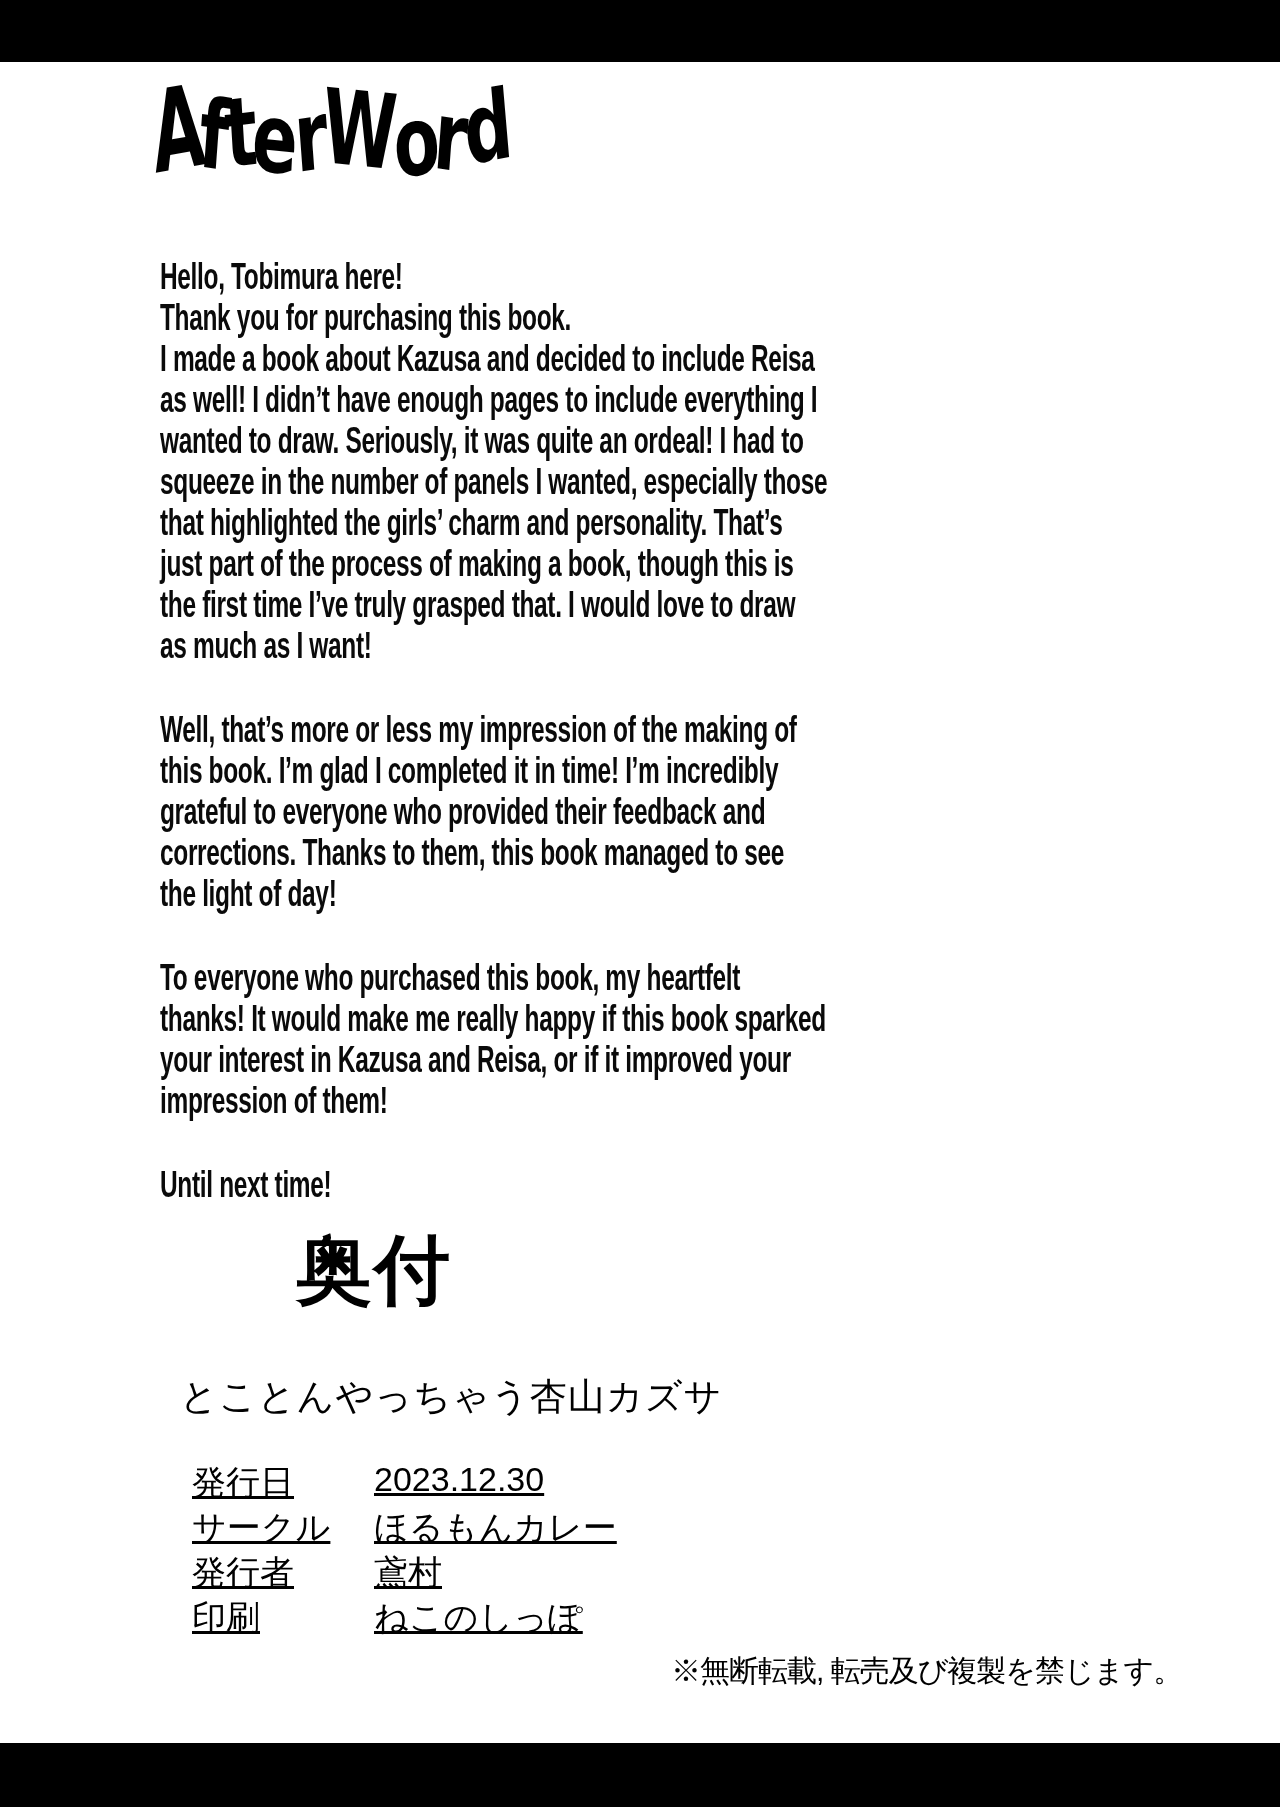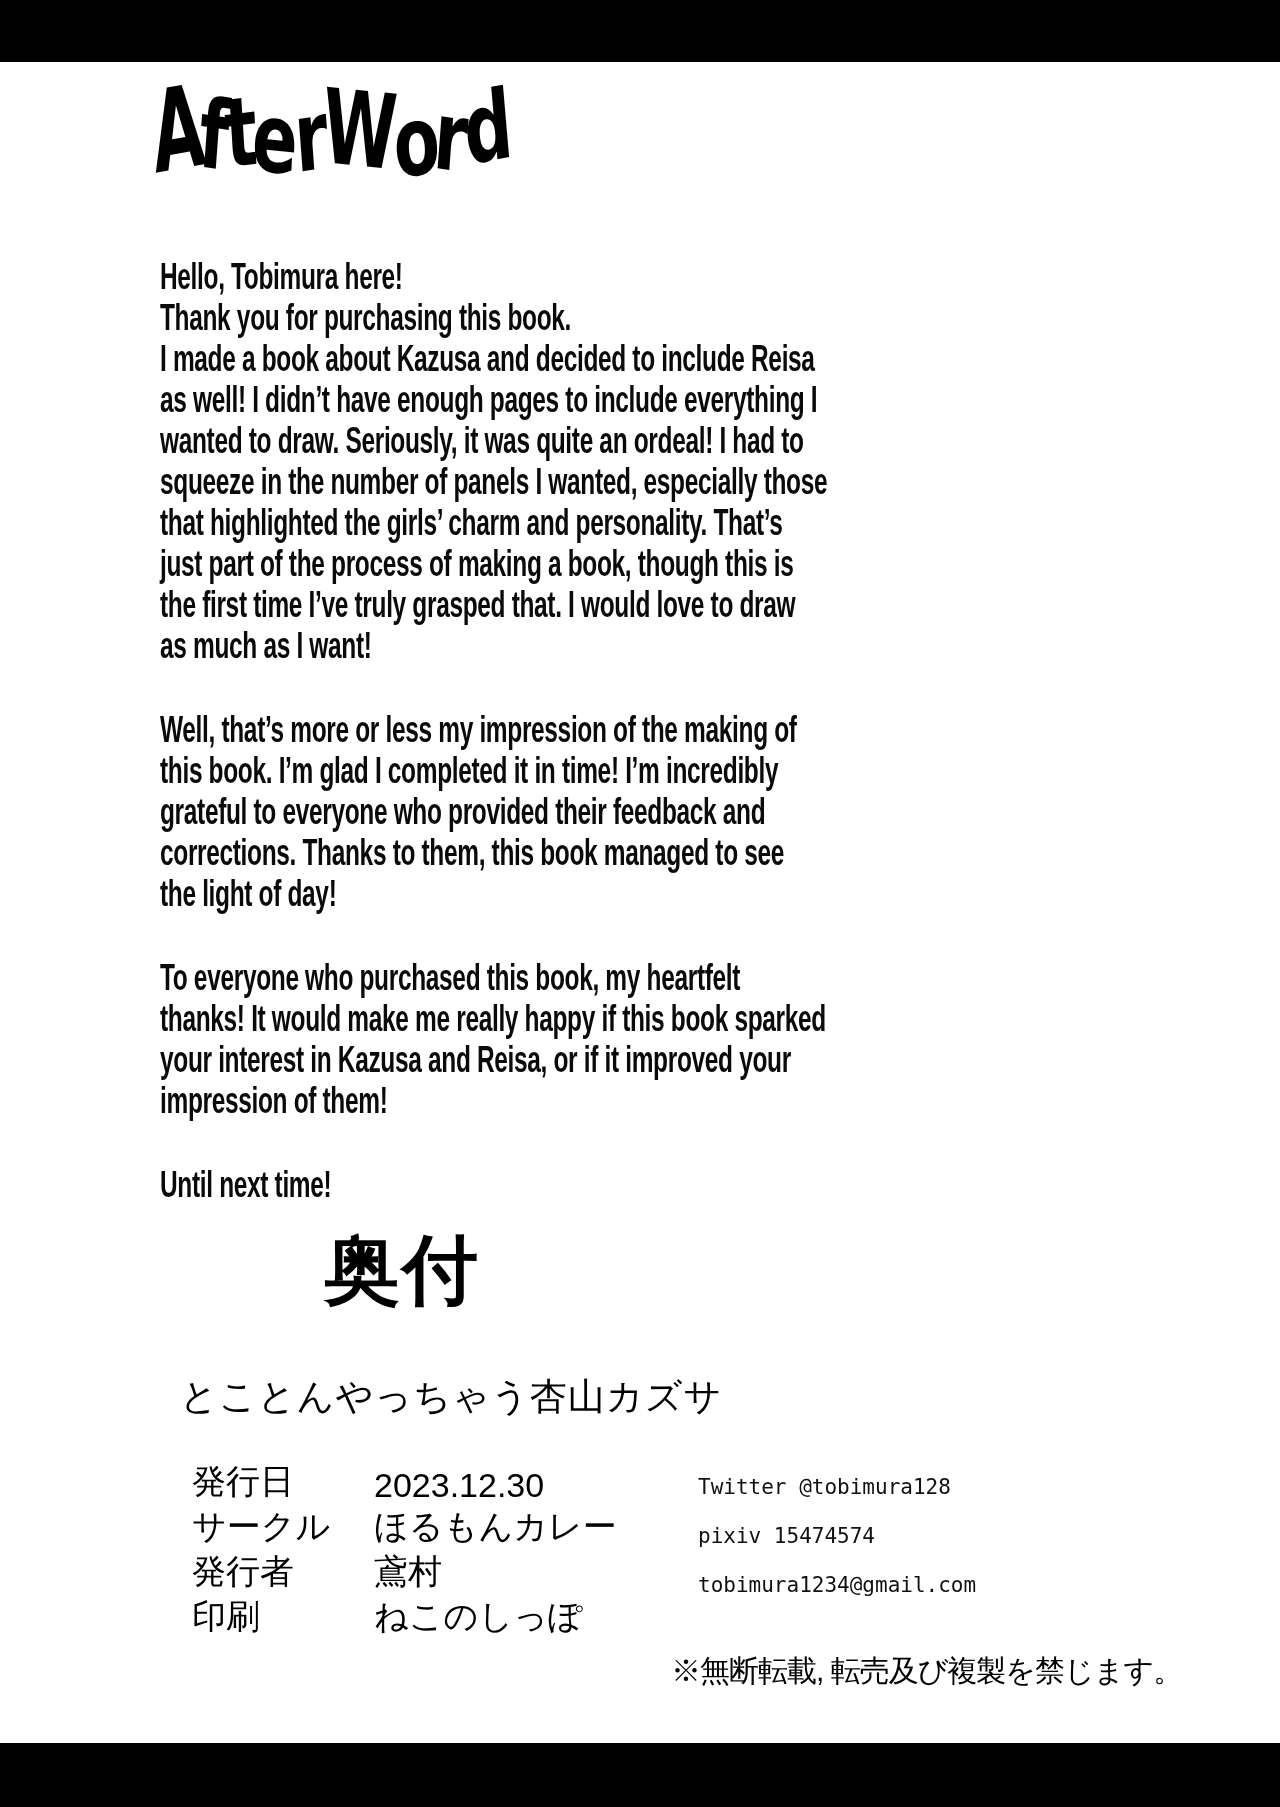--- a/index.html
+++ b/index.html
@@ -48,7 +48,6 @@
     position:absolute;left:296px;top:1220px;
     font-size:76px;font-weight:900;letter-spacing:2px;
     font-family:"Liberation Sans", sans-serif;
-    margin-left:28px;
   }
   .book-title{
     position:absolute;left:180px;top:1372px;

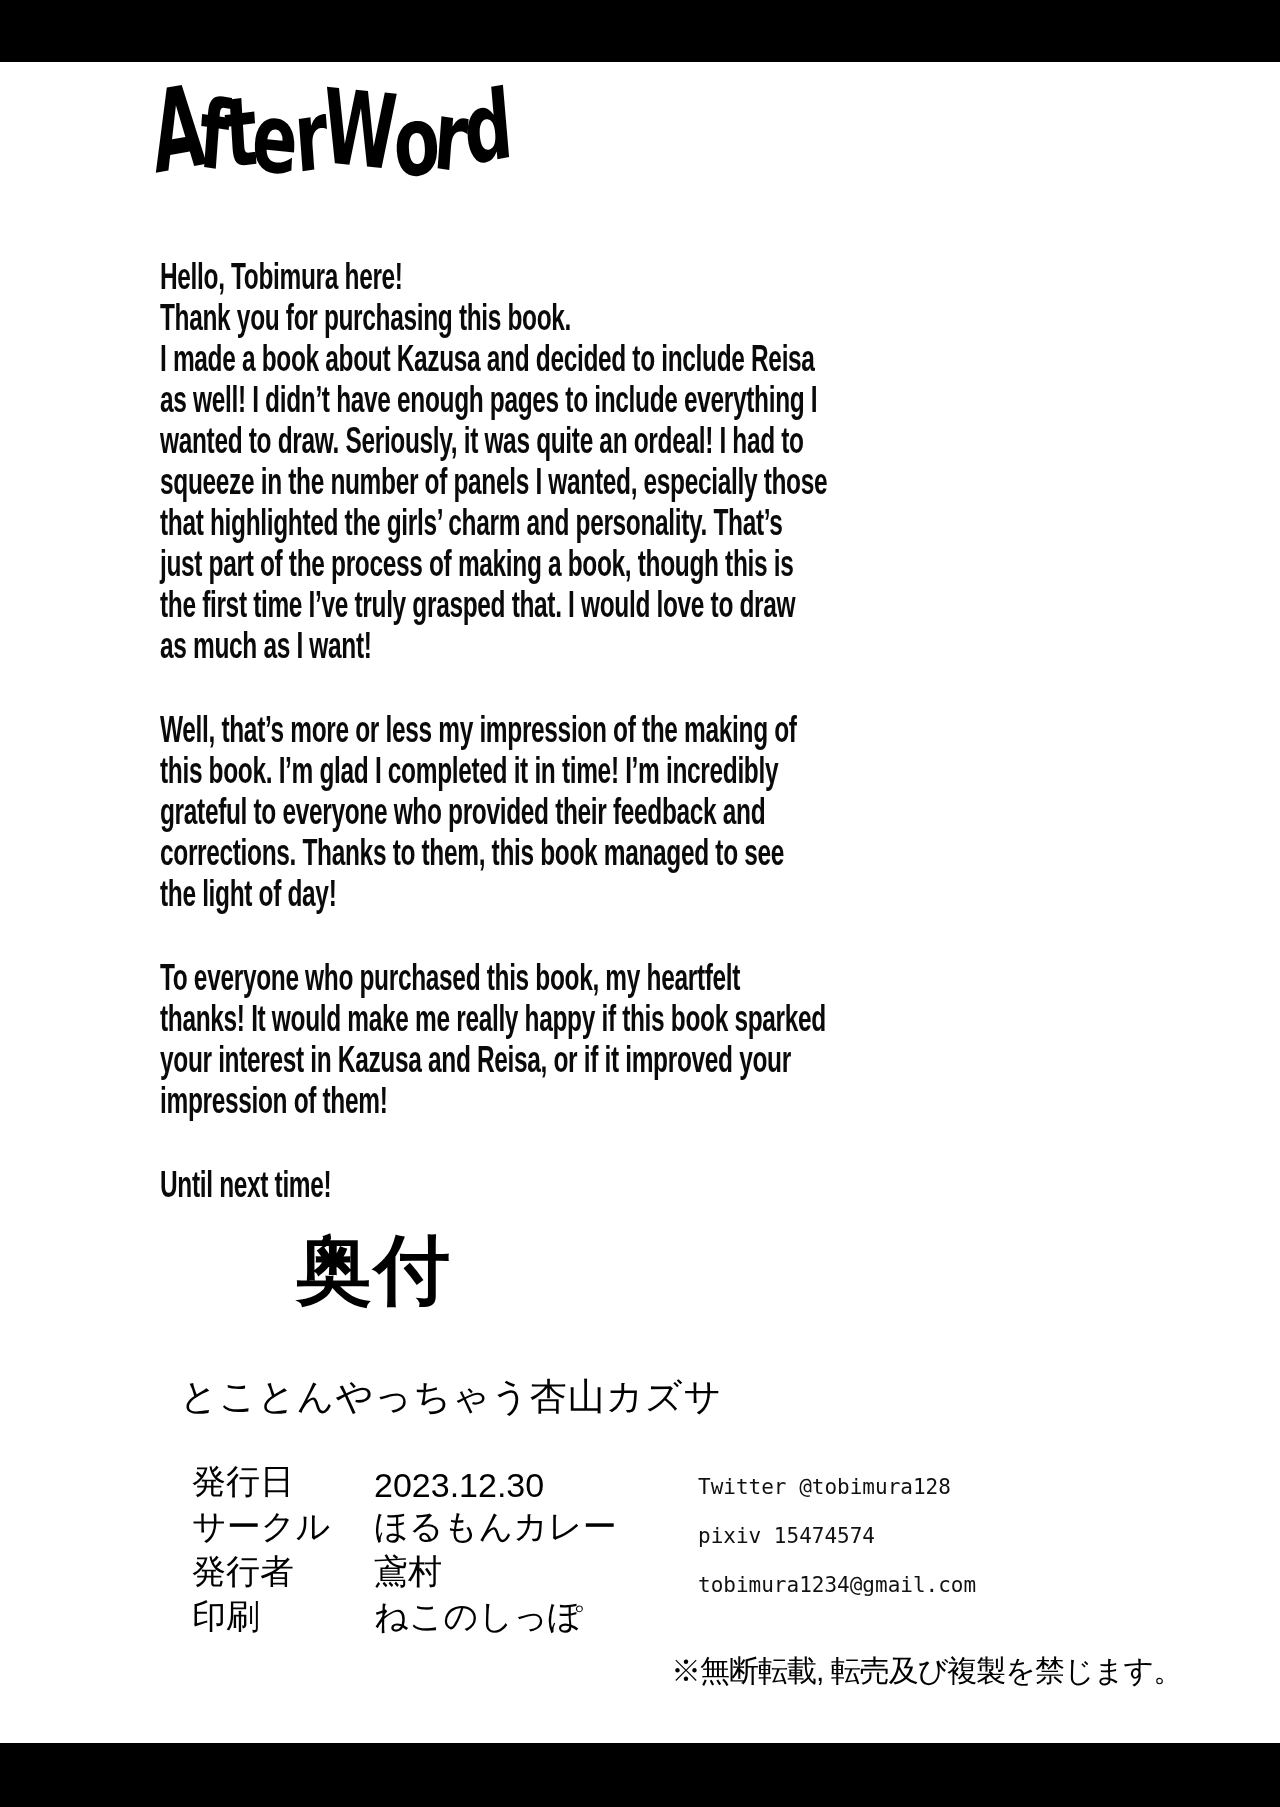--- a/index.html
+++ b/index.html
@@ -57,7 +57,7 @@
     position:absolute;left:192px;top:1460px;
     font-size:34px;font-weight:400;
   }
-  .colophon .row{display:flex;height:45px;align-items:flex-end;}
+  .colophon .row{display:flex;height:45px;align-items:flex-start;text-decoration:underline;}
   .colophon .lbl{width:182px;flex:none;}
   .contacts{
     position:absolute;left:698px;top:1462px;

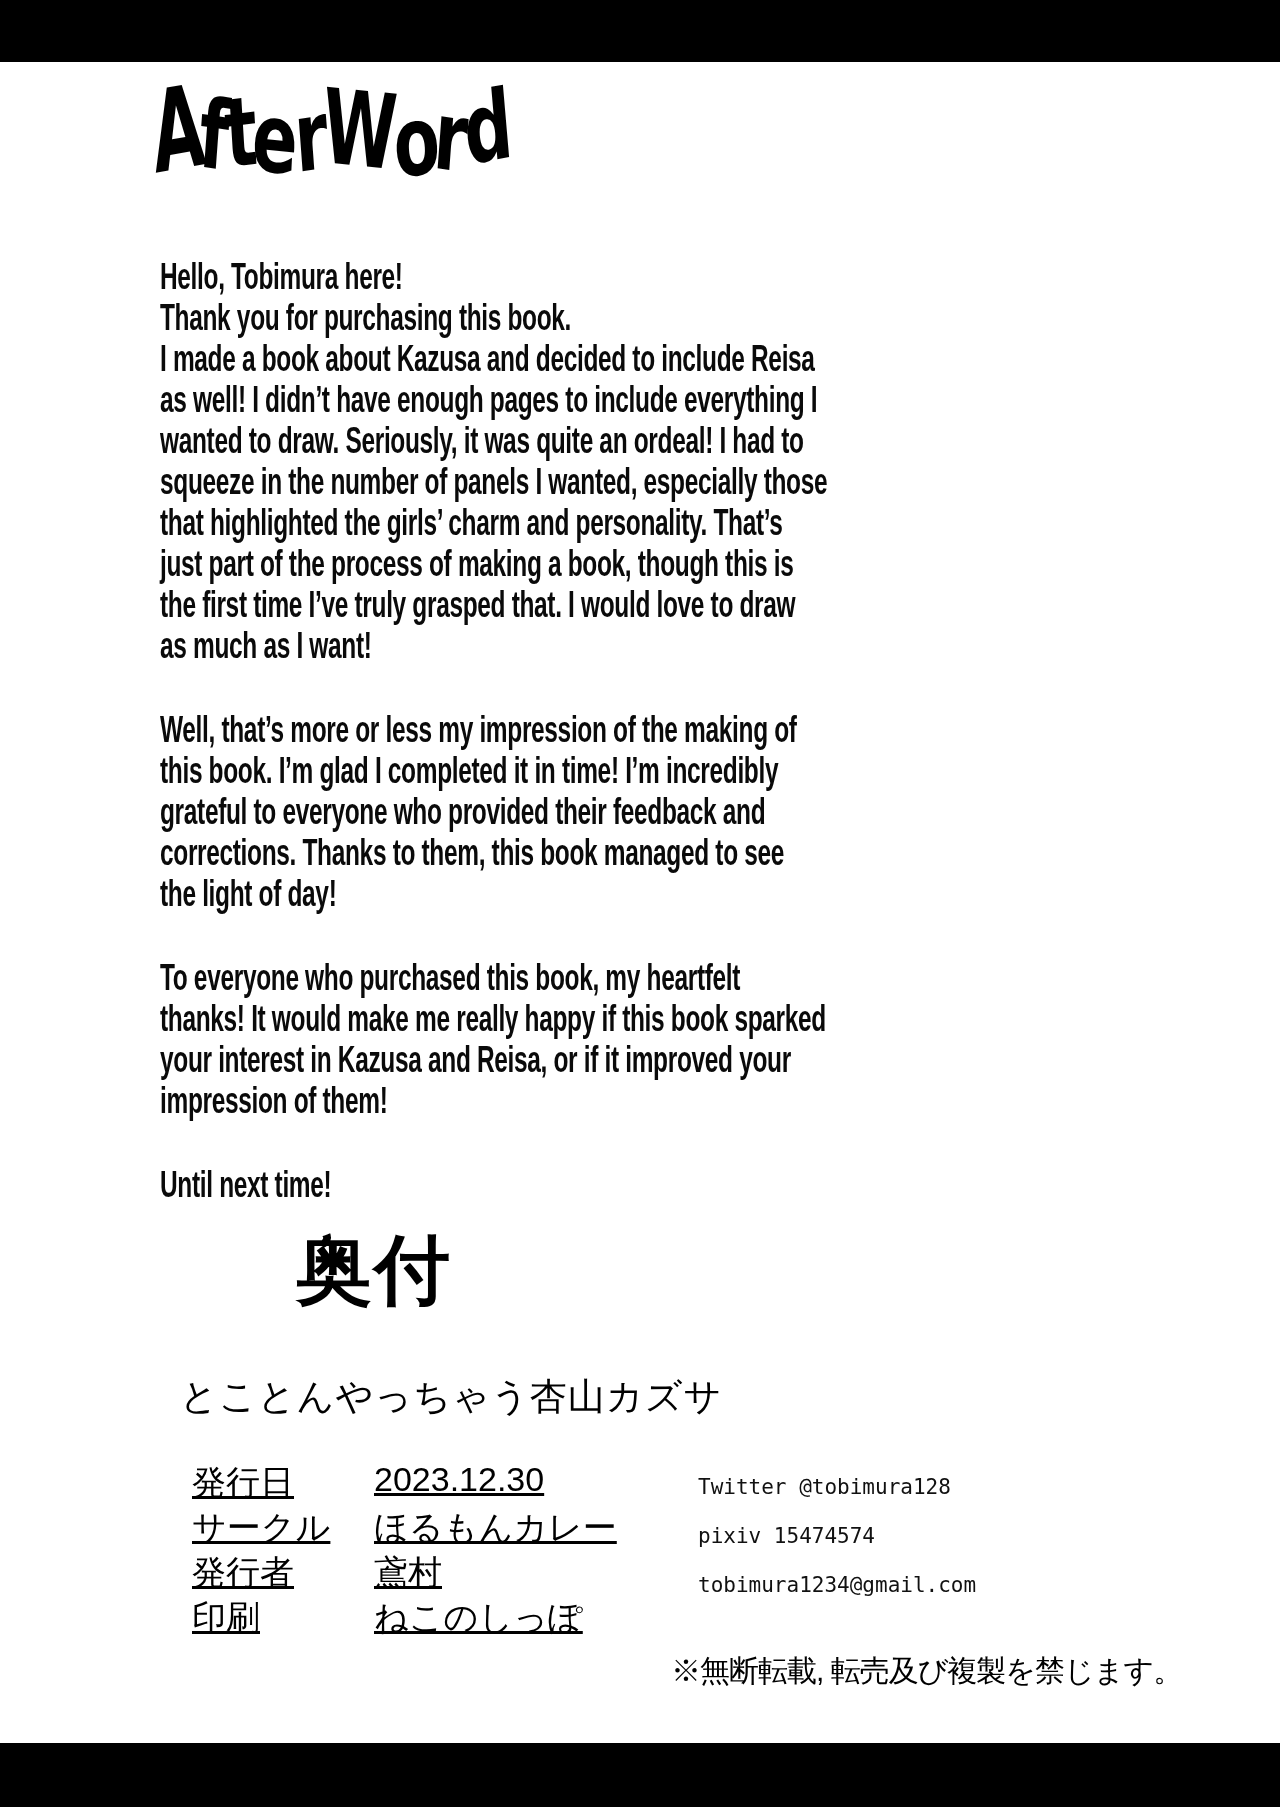--- a/index.html
+++ b/index.html
@@ -125,11 +125,6 @@
     </div>
   </div>
 
-  <div class="contacts">
-    <div class="row">Twitter @tobimura128</div>
-    <div class="row">pixiv 15474574</div>
-    <div class="row">tobimura1234@gmail.com</div>
-  </div>
 
   <div class="notice">※無断転載, 転売及び複製を禁じます。</div>
 

